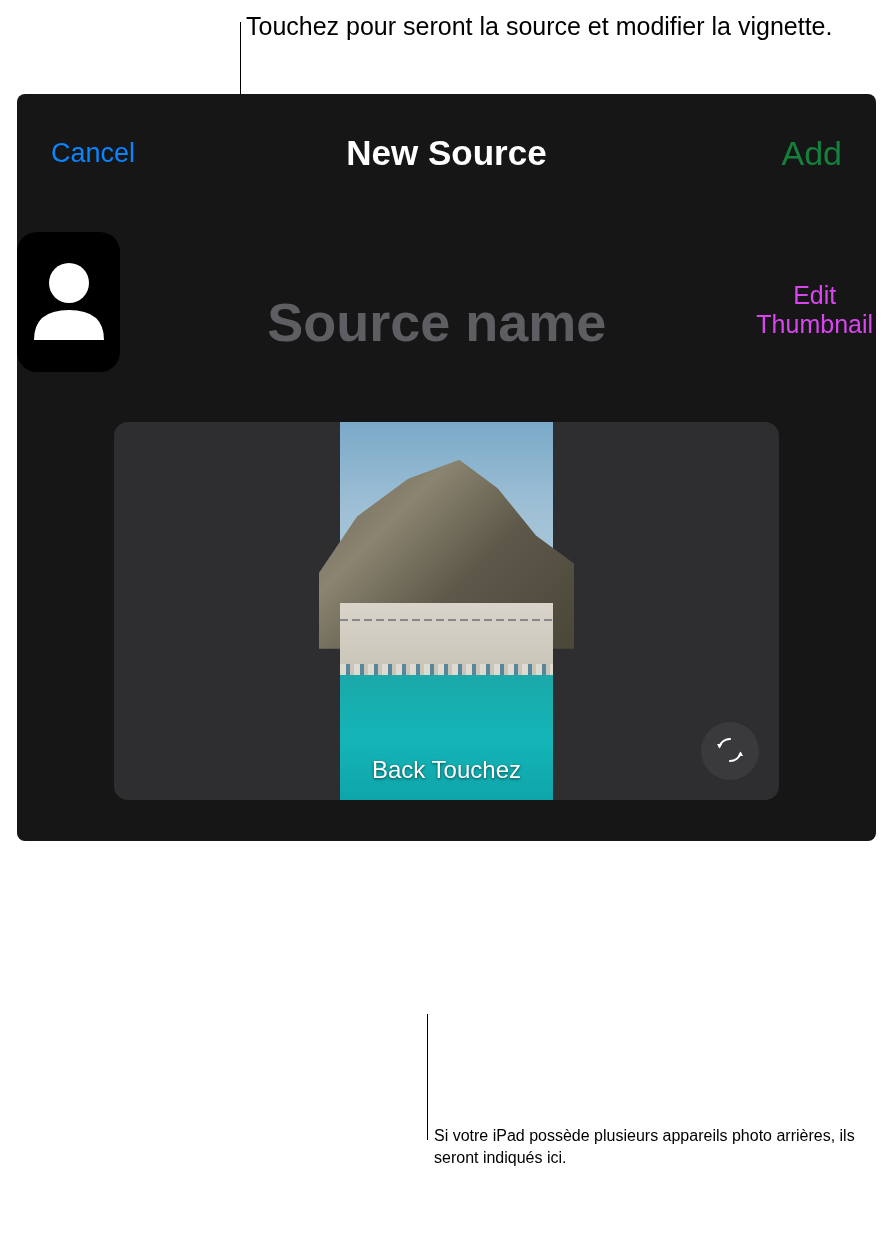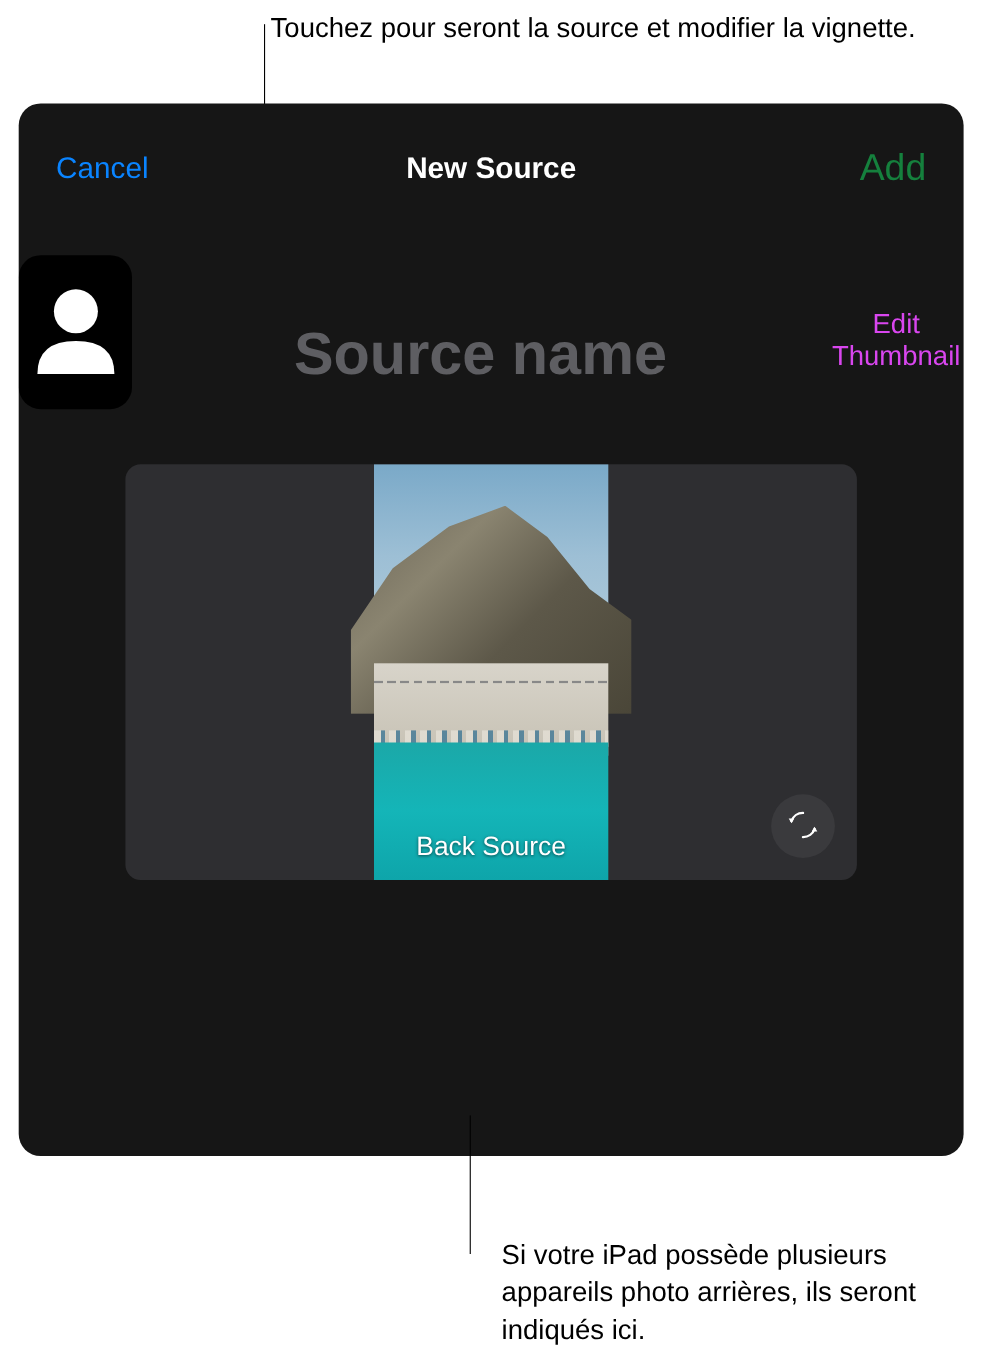--- a/index.html
+++ b/index.html
@@ -69,9 +69,9 @@
       left: 17px;
       top: 94px;
       width: 859px;
-      height: 957px;
+      height: 747px;
       background: #161616;
-      border-radius: 20px;
+      border-radius: 8px;
       overflow: hidden;
     }
     .modal-header {

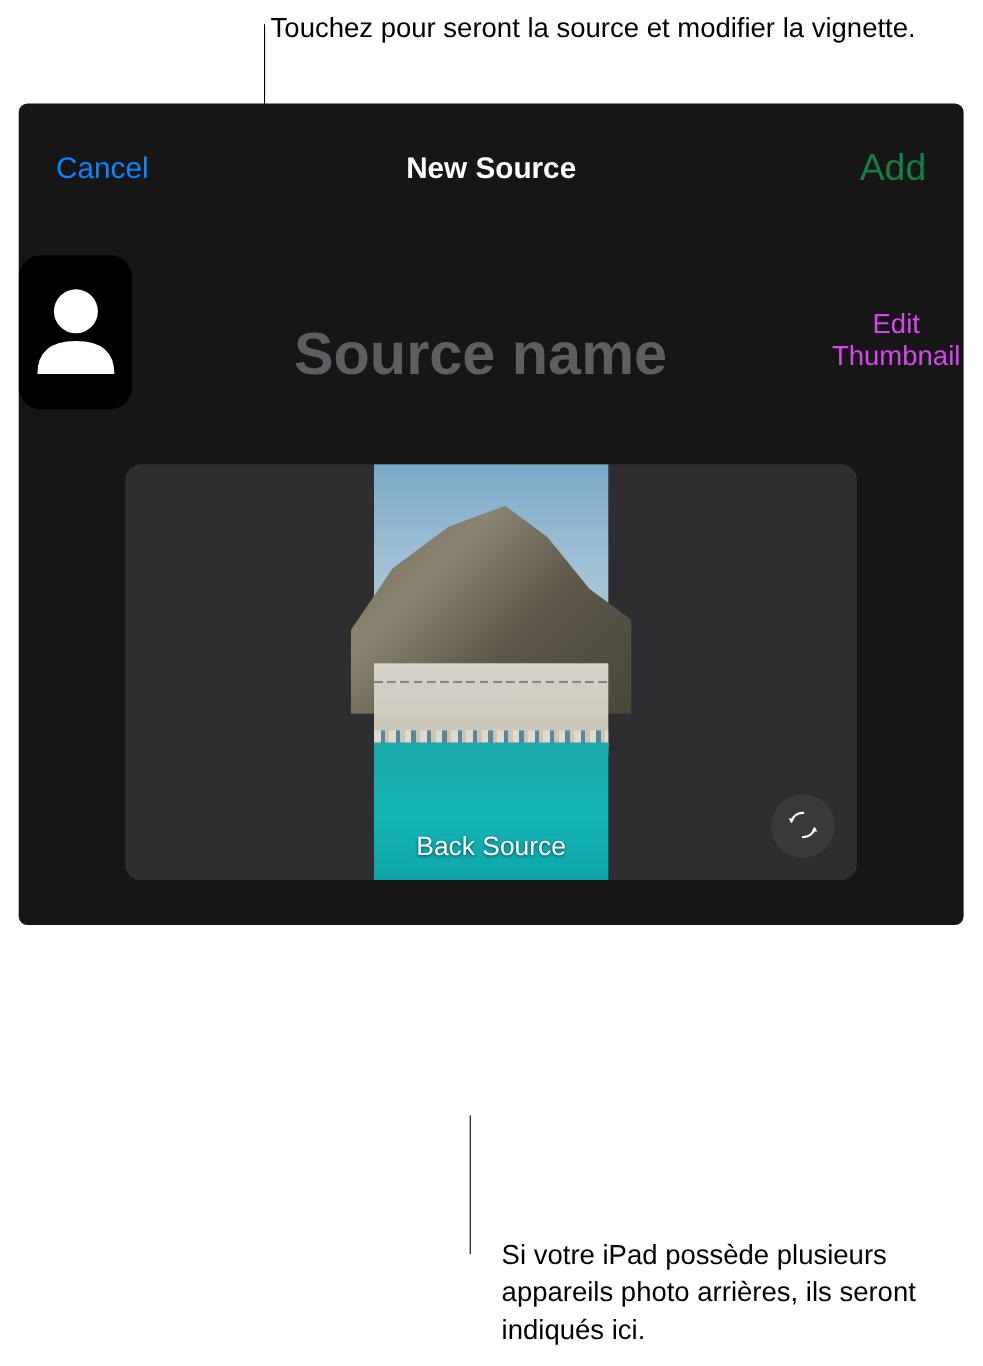--- a/index.html
+++ b/index.html
@@ -91,7 +91,7 @@
     }
     .modal-title {
       color: #fff;
-      font-size: 27px;
+      font-size: 35px;
       font-weight: 600;
       position: absolute;
       left: 50%;

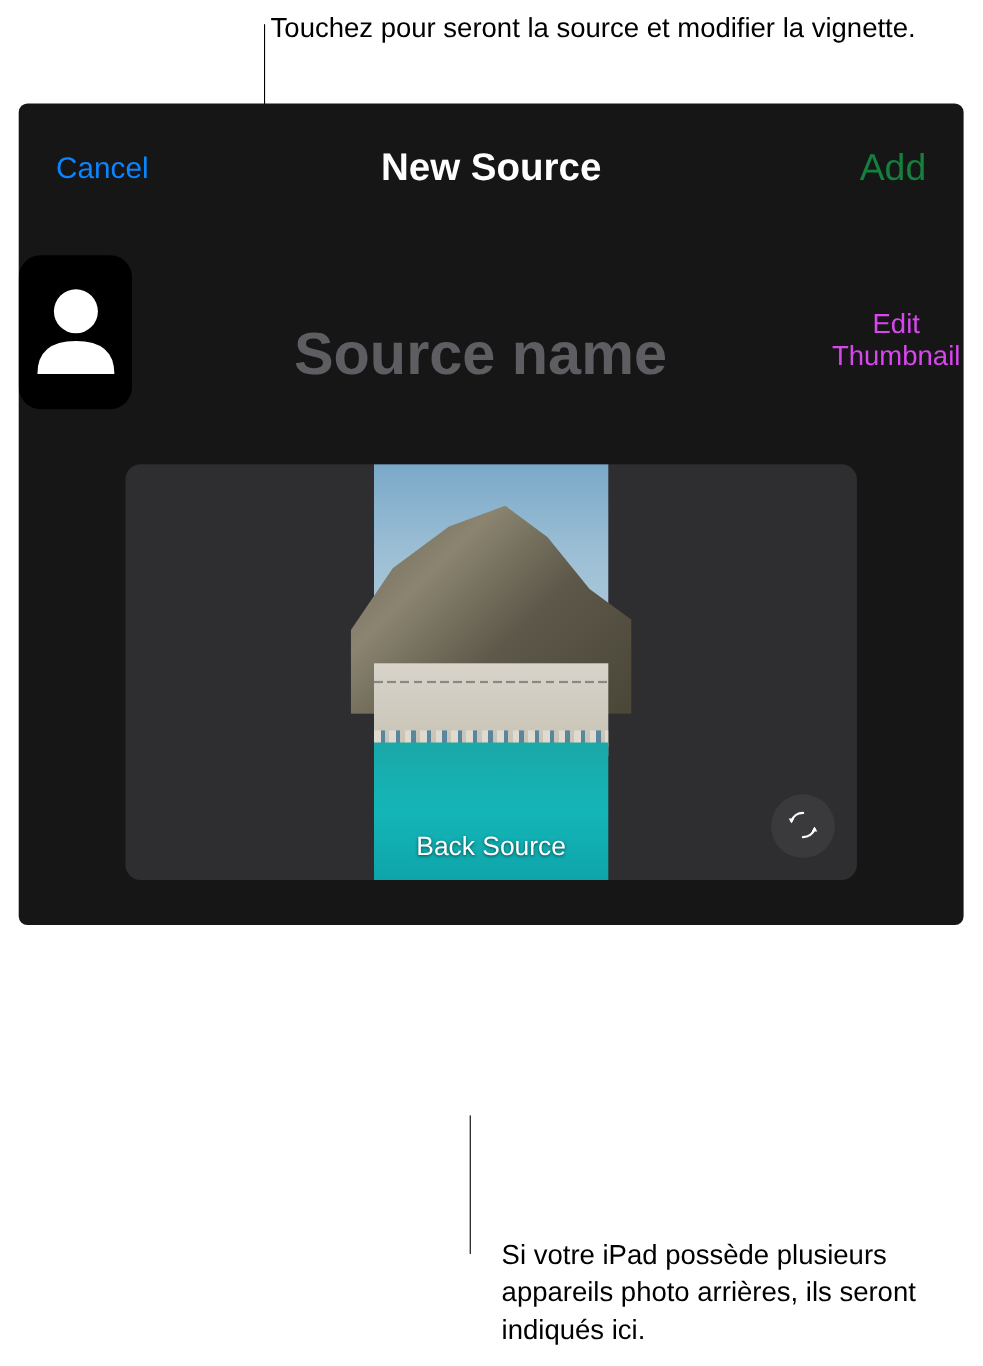--- a/index.html
+++ b/index.html
@@ -274,7 +274,7 @@
       <div class="buildings"></div>
       <div class="boats"></div>
       <div class="sea"></div>
-      <div class="camera-label">Back Source</div>
+      <div class="camera-label">Back Touchez</div>
     </div>
     <button class="flip-camera-btn">
       <span>

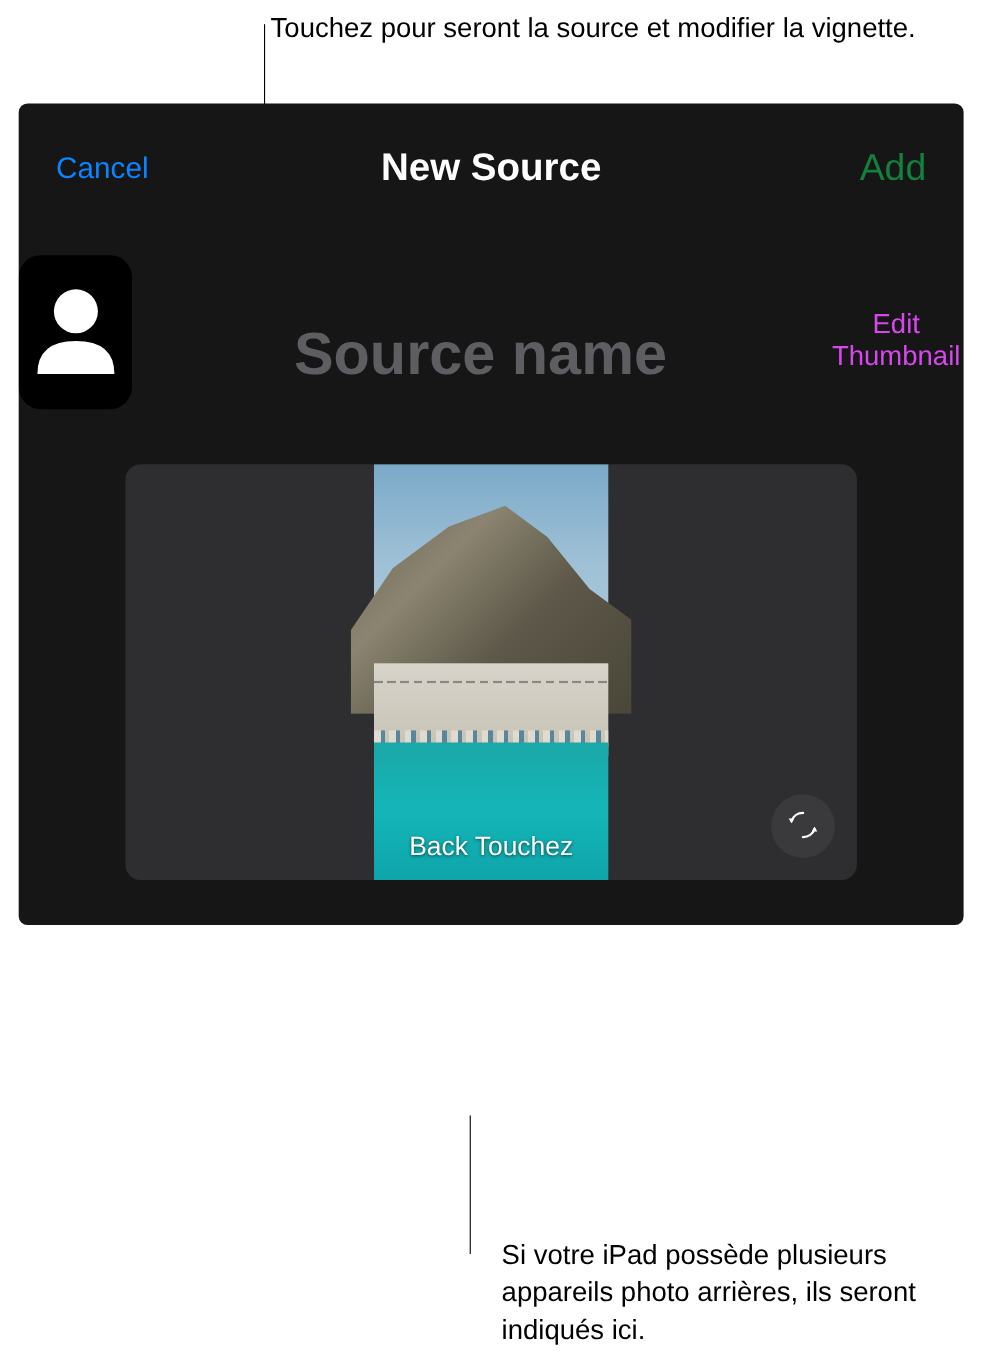--- a/index.html
+++ b/index.html
@@ -51,8 +51,8 @@
     .callout-bottom {
       position: absolute;
       top: 1125px;
-      left: 456px;
-      font-size: 25px;
+      left: 434px;
+      font-size: 16px;
       line-height: 1.35;
       color: #000;
     }

